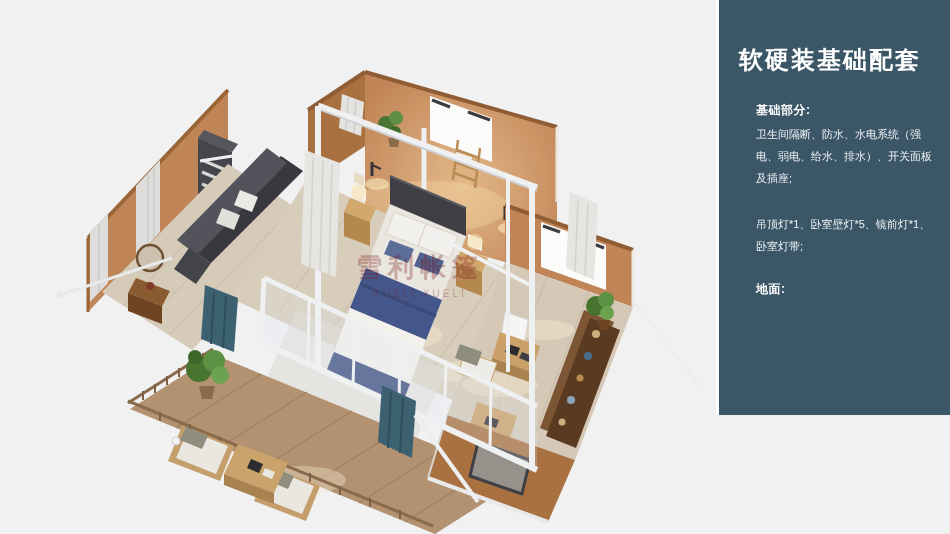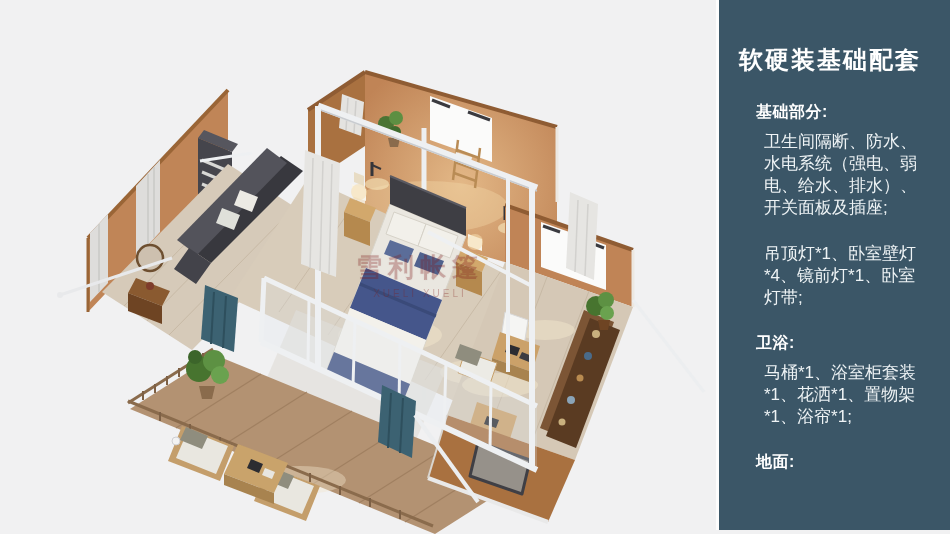--- a/index.html
+++ b/index.html
@@ -12,7 +12,7 @@
   .wm-cn{font-size:26px;font-weight:bold;letter-spacing:6px;text-shadow:0 0 2px rgba(120,110,95,.4);}
   .wm-en{font-size:10px;letter-spacing:3px;margin-top:3px;}
   
-  .sidebar{position:absolute;top:0;right:0;width:234px;height:530px;box-sizing:border-box;
+  .sidebar{position:absolute;top:0;right:0;width:234px;height:415px;box-sizing:border-box;
            background:#3b5667;border-left:3px solid #fdfdfd;padding:44px 12px 0 20px;color:#ffffff;}
   .sb-title{margin:0 0 26px;font-size:24px;font-weight:bold;letter-spacing:2px;white-space:nowrap;}
   .sb-sections{padding-left:17px;}

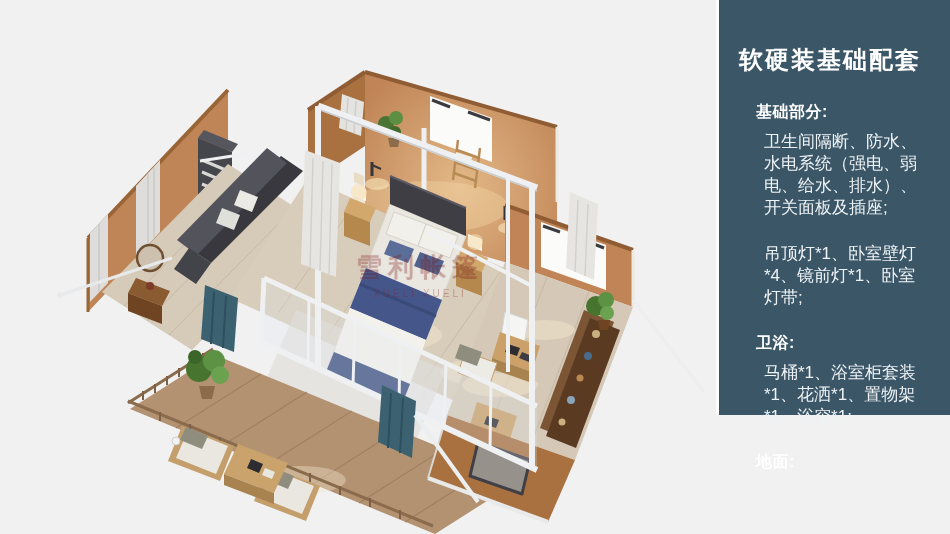--- a/index.html
+++ b/index.html
@@ -17,7 +17,7 @@
   .sb-title{margin:0 0 26px;font-size:24px;font-weight:bold;letter-spacing:2px;white-space:nowrap;}
   .sb-sections{padding-left:17px;}
   .sb-sec{margin-bottom:24px;}
-  .sb-sec h2{margin:16px 0 4px;font-size:16px;font-weight:bold;letter-spacing:.5px;}
+  .sb-sec h2{margin:16px 0 4px;font-size:12px;font-weight:bold;letter-spacing:.5px;}
   .sb-sec p{margin:8px;font-size:17px;line-height:22px;color:#eef3f5;}
 </style>
 </head>

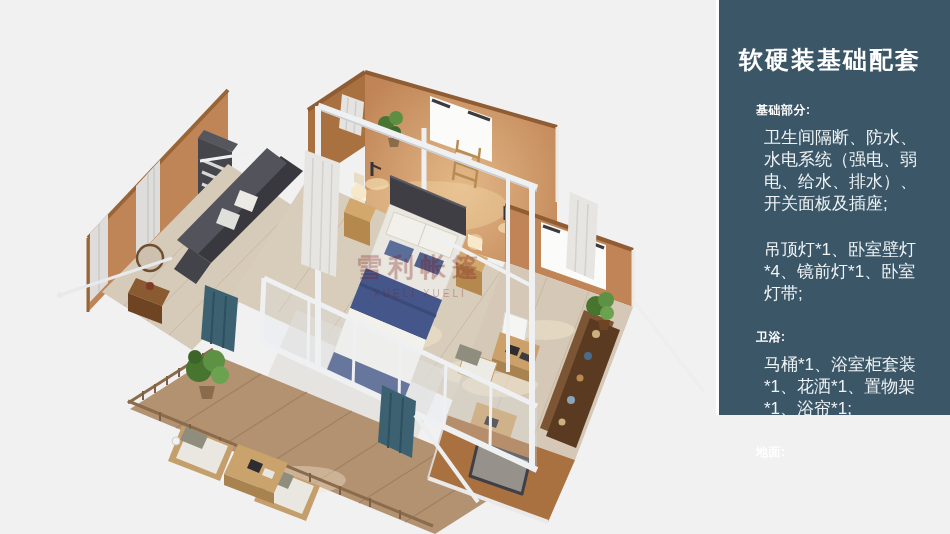--- a/index.html
+++ b/index.html
@@ -18,7 +18,7 @@
   .sb-sections{padding-left:17px;}
   .sb-sec{margin-bottom:24px;}
   .sb-sec h2{margin:16px 0 4px;font-size:12px;font-weight:bold;letter-spacing:.5px;}
-  .sb-sec p{margin:8px;font-size:17px;line-height:22px;color:#eef3f5;}
+  .sb-sec p{margin:0;font-size:11px;line-height:22px;color:#eef3f5;}
 </style>
 </head>
 <body>

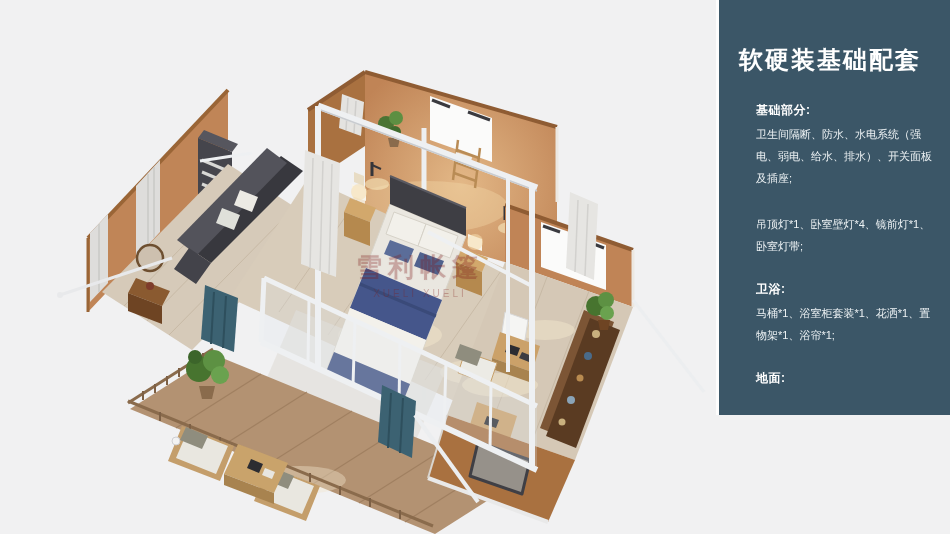--- a/index.html
+++ b/index.html
@@ -337,7 +337,7 @@
         <p>卫生间隔断、防水、水电系统（强电、弱电、给水、排水）、开关面板及插座;</p>
       </section>
       <section class="sb-sec">
-        <p>吊顶灯*1、卧室壁灯*4、镜前灯*1、卧室灯带;</p>
+        <p>吊顶灯*1、卧室壁灯*5、镜前灯*1、卧室灯带;</p>
       </section>
       <section class="sb-sec">
         <h2>卫浴:</h2>

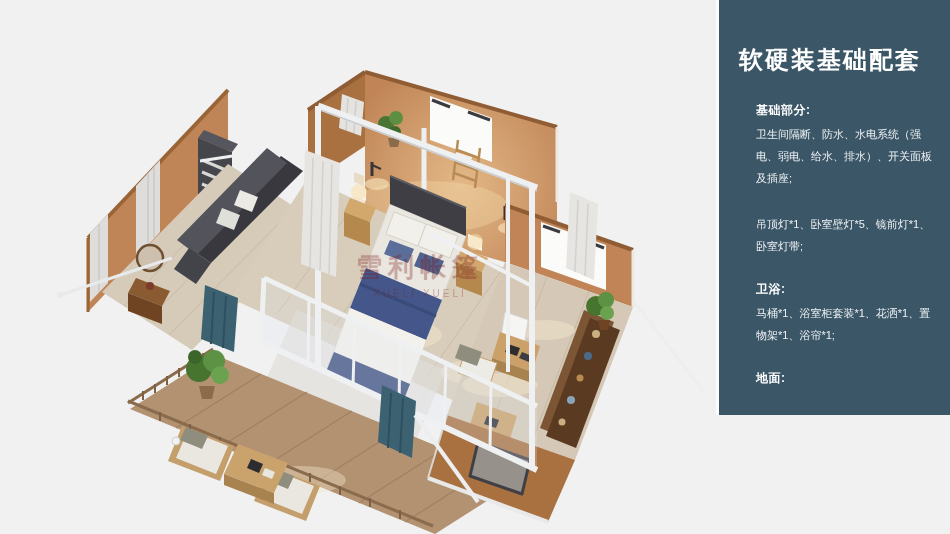--- a/index.html
+++ b/index.html
@@ -340,10 +340,6 @@
         <p>吊顶灯*1、卧室壁灯*5、镜前灯*1、卧室灯带;</p>
       </section>
       <section class="sb-sec">
-        <h2>卫浴:</h2>
-        <p>马桶*1、浴室柜套装*1、花洒*1、置物架*1、浴帘*1;</p>
-      </section>
-      <section class="sb-sec">
         <h2>地面:</h2>
 
       </section>

